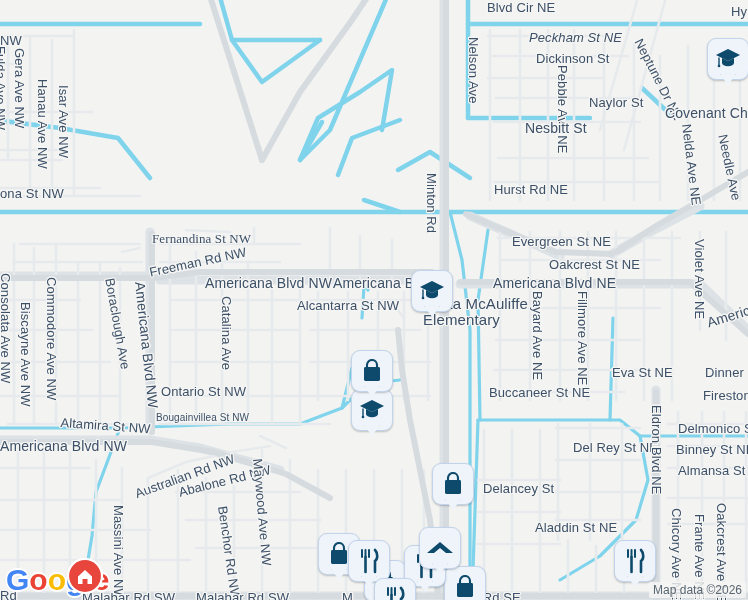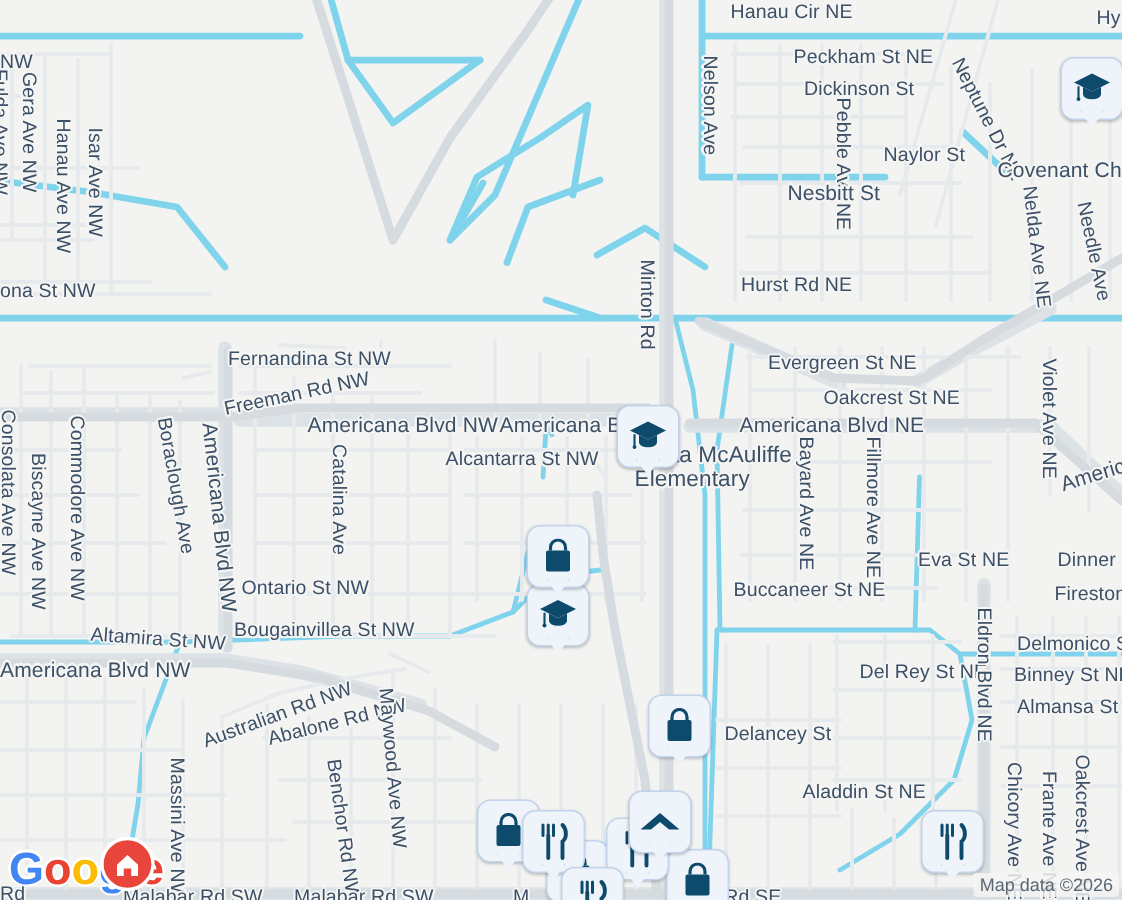--- a/index.html
+++ b/index.html
@@ -167,7 +167,7 @@
       <div class="lbl" style="left: 50px; top: 79px; font-size: 13px; transform: rotate(90deg);">Hanau Ave NW</div>
       <div class="lbl" style="left: 71px; top: 85px; font-size: 13px; transform: rotate(90deg);">Isar Ave NW</div>
       <div class="lbl" style="left: 0px; top: 186px; font-size: 13px;">ona St NW</div>
-      <div class="lbl" style="left: 487px; top: 0px; font-size: 13px;">Hanau Cir NE</div>
+      <div class="lbl" style="left: 487px; top: 0px; font-size: 13px;">Blvd Cir NE</div>
       <div class="lbl" style="left: 731px; top: 4px; font-size: 13px;">Hy</div>
       <div class="lbl" style="left: 529px; top: 30px; font-size: 13px;">Peckham St NE</div>
       <div class="lbl" style="left: 536px; top: 51px; font-size: 13px;">Dickinson St</div>

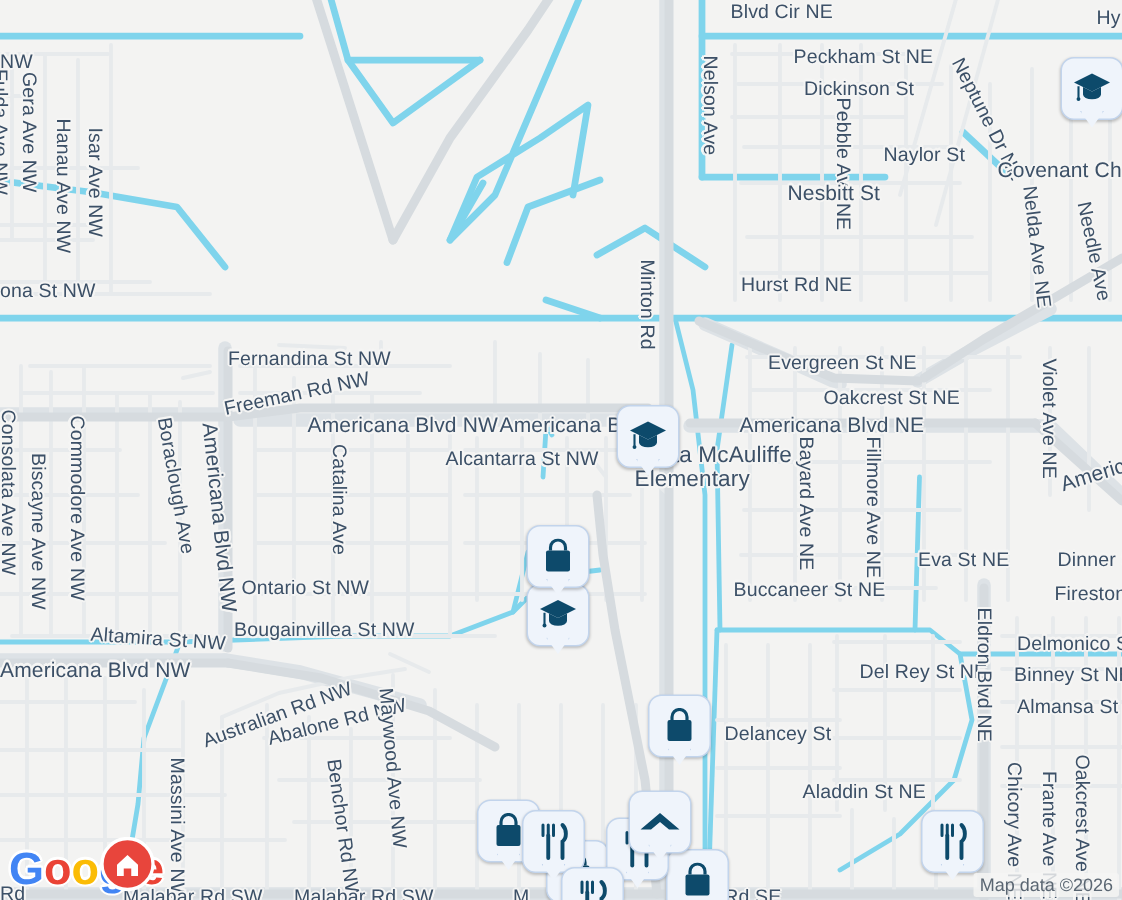--- a/index.html
+++ b/index.html
@@ -169,7 +169,7 @@
       <div class="lbl" style="left: 0px; top: 186px; font-size: 13px;">ona St NW</div>
       <div class="lbl" style="left: 487px; top: 0px; font-size: 13px;">Blvd Cir NE</div>
       <div class="lbl" style="left: 731px; top: 4px; font-size: 13px;">Hy</div>
-      <div class="lbl" style="left: 529px; top: 30px; font-size: 13px;">Peckham St NE</div>
+      <div class="lbl" style="left: 529px; top: 30px; font-size: 13px; font-style: italic;">Peckham St NE</div>
       <div class="lbl" style="left: 536px; top: 51px; font-size: 13px;">Dickinson St</div>
       <div class="lbl" style="left: 481px; top: 37px; font-size: 13px; transform: rotate(90deg);">Nelson Ave</div>
       <div class="lbl" style="left: 570px; top: 65px; font-size: 13px; transform: rotate(90deg);">Pebble Ave NE</div>

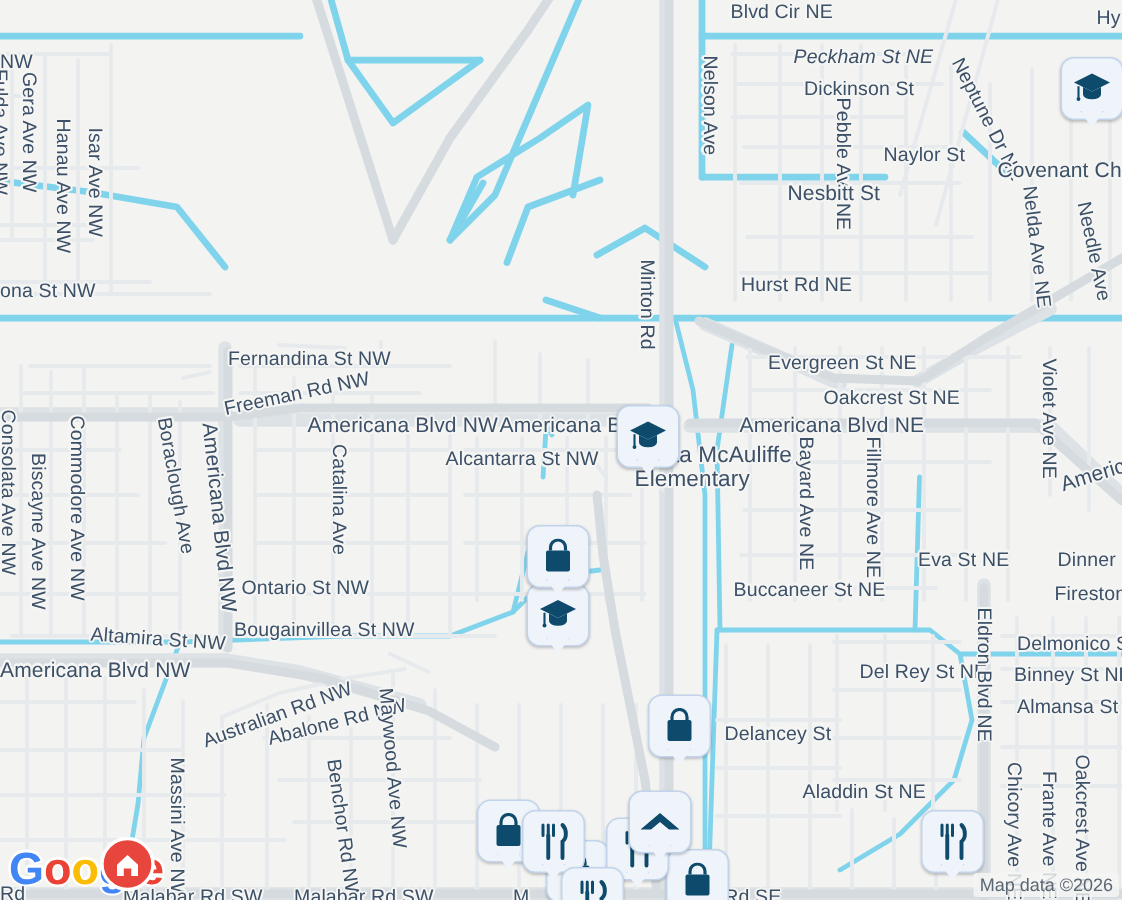--- a/index.html
+++ b/index.html
@@ -181,7 +181,7 @@
       <div class="lbl" style="left: 730px; top: 133px; font-size: 13px; transform: rotate(78deg);">Needle Ave</div>
       <div class="lbl" style="left: 494px; top: 182px; font-size: 13px;">Hurst Rd NE</div>
       <div class="lbl" style="left: 439px; top: 173px; font-size: 13px; transform: rotate(90deg);">Minton Rd</div>
-      <div class="lbl" style="left: 152px; top: 231px; font-size: 13px;">Fernandina St NW</div>
+      <div class="lbl" style="left: 152px; top: 231px; font-size: 13px; font-family: Liberation Serif, serif;">Fernandina St NW</div>
       <div class="lbl" style="left: 148px; top: 265px; font-size: 13px; transform: rotate(-12deg);">Freeman Rd NW</div>
       <div class="lbl" style="left: 205px; top: 275px; font-size: 14px;">Americana Blvd NW</div>
       <div class="lbl" style="left: 333px; top: 275px; font-size: 14px;">Americana Blv</div>

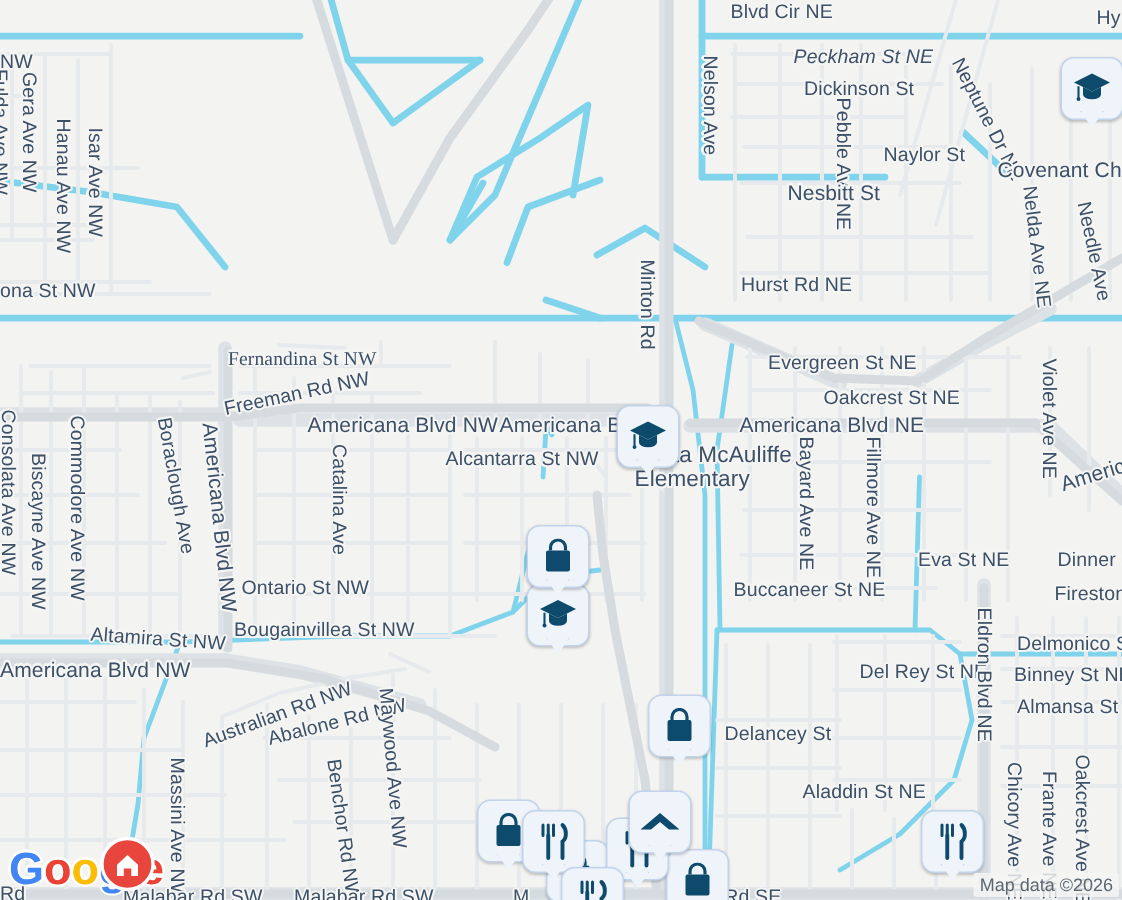--- a/index.html
+++ b/index.html
@@ -207,7 +207,7 @@
       <div class="lbl" style="left: 161px; top: 384px; font-size: 13px; text-align: right;">Ontario St NW</div>
       <div class="lbl" style="left: 489px; top: 385px; font-size: 13px;">Buccaneer St NE</div>
       <div class="lbl" style="left: 61px; top: 415px; font-size: 13px; transform: rotate(4deg);">Altamira St NW</div>
-      <div class="lbl" style="left: 156px; top: 412px; font-size: 13px;">Bougainvillea St NW</div>
+      <div class="lbl" style="left: 156px; top: 412px; font-size: 10px;">Bougainvillea St NW</div>
       <div class="lbl" style="left: 0px; top: 438px; font-size: 14px;">Americana Blvd NW</div>
       <div class="lbl" style="left: 573px; top: 440px; font-size: 13px;">Del Rey St NE</div>
       <div class="lbl" style="left: 678px; top: 421px; font-size: 13px;">Delmonico St N</div>

